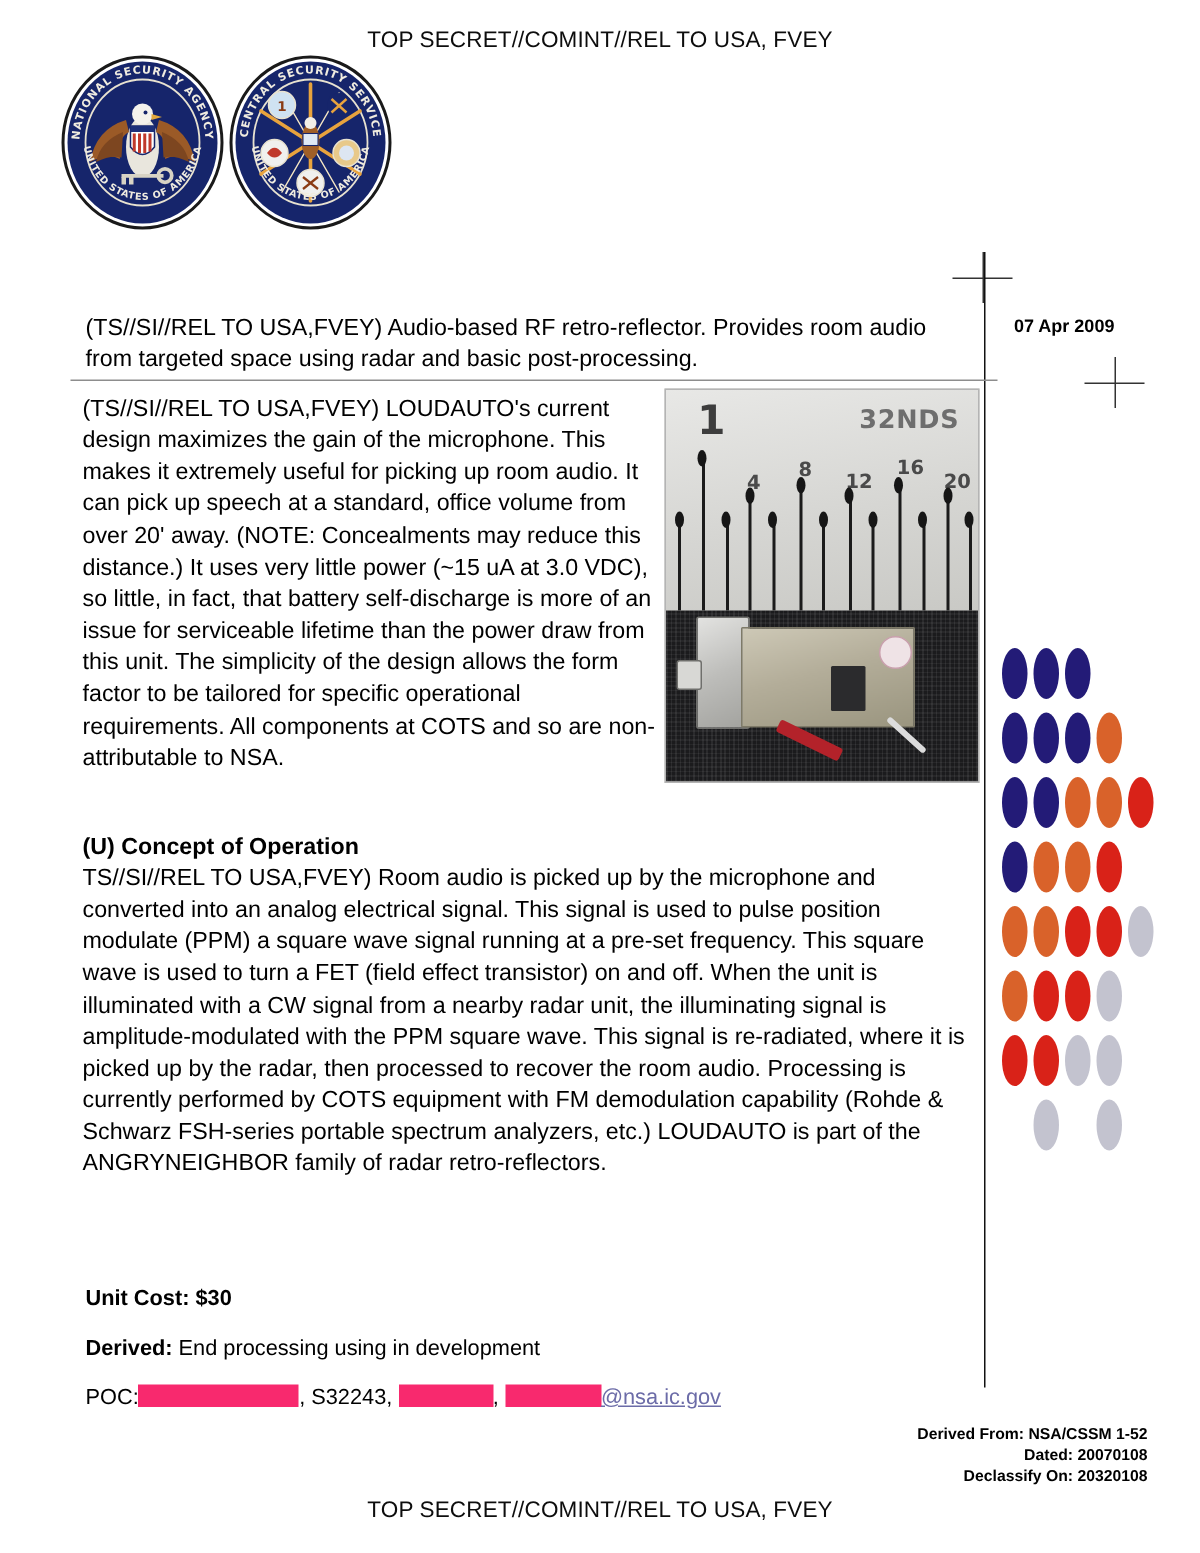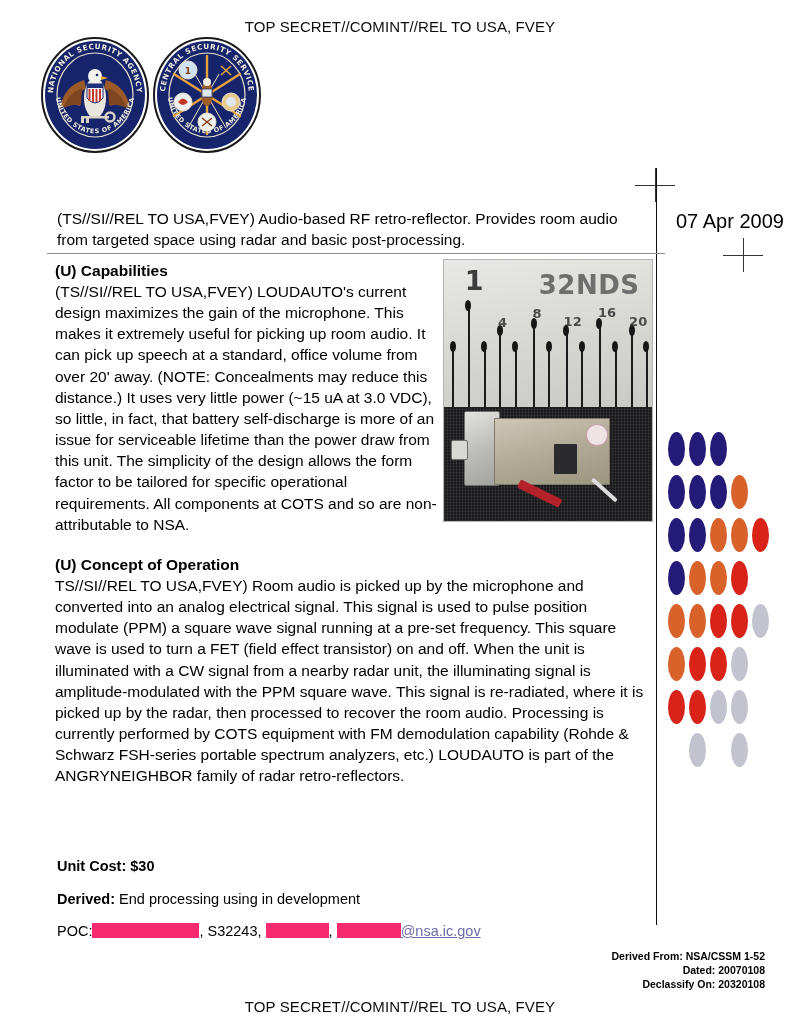--- a/index.html
+++ b/index.html
@@ -110,8 +110,8 @@
     position: absolute;
     left: 676px;
     top: 210px;
-    font-size: 20px;
-    font-weight: normal;
+    font-size: 12px;
+    font-weight: bold;
   }
   #hrule {
     position: absolute;

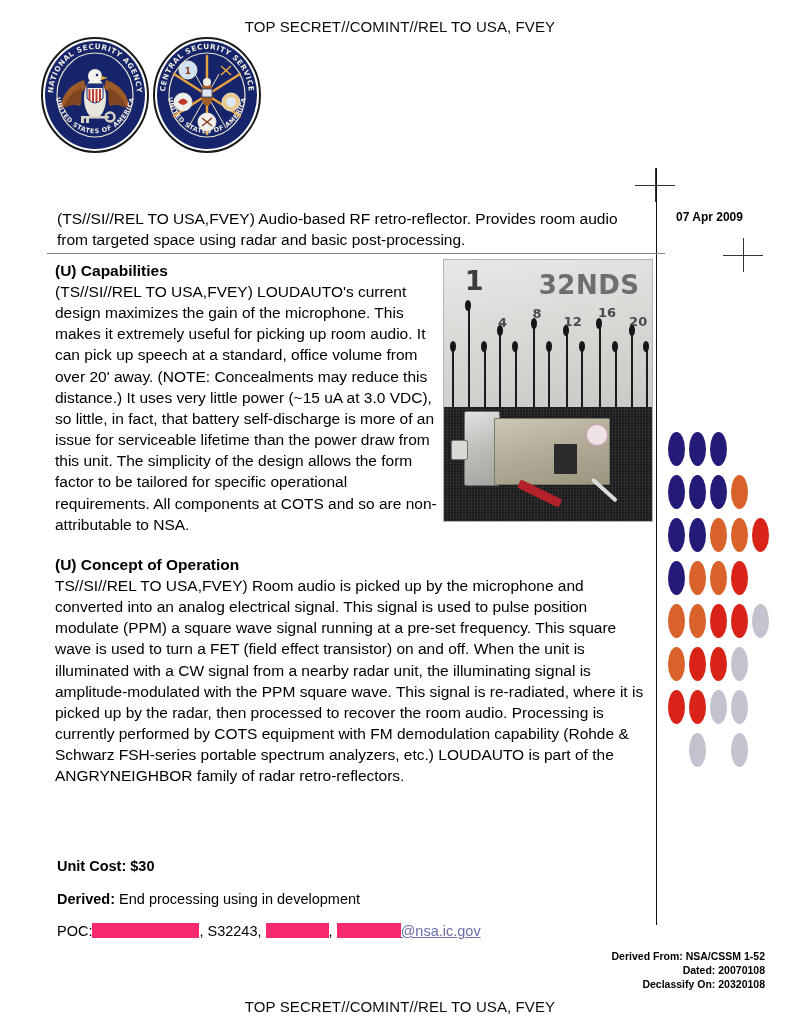--- a/index.html
+++ b/index.html
@@ -456,7 +456,6 @@
 <div id="hrule"></div>
 
 <div id="capabilities">
-  <p class="section-head">(U) Capabilities</p>
   <p class="section-body">(TS//SI//REL TO USA,FVEY) LOUDAUTO's current design maximizes the gain of the microphone. This makes it extremely useful for picking up room audio. It can pick up speech at a standard, office volume from over 20' away. (NOTE: Concealments may reduce this distance.) It uses very little power (~15 uA at 3.0 VDC), so little, in fact, that battery self-discharge is more of an issue for serviceable lifetime than the power draw from this unit.  The simplicity of the design allows the  form factor to be tailored for specific operational requirements.  All components at COTS and so are non-attributable to NSA.</p>
 </div>
 

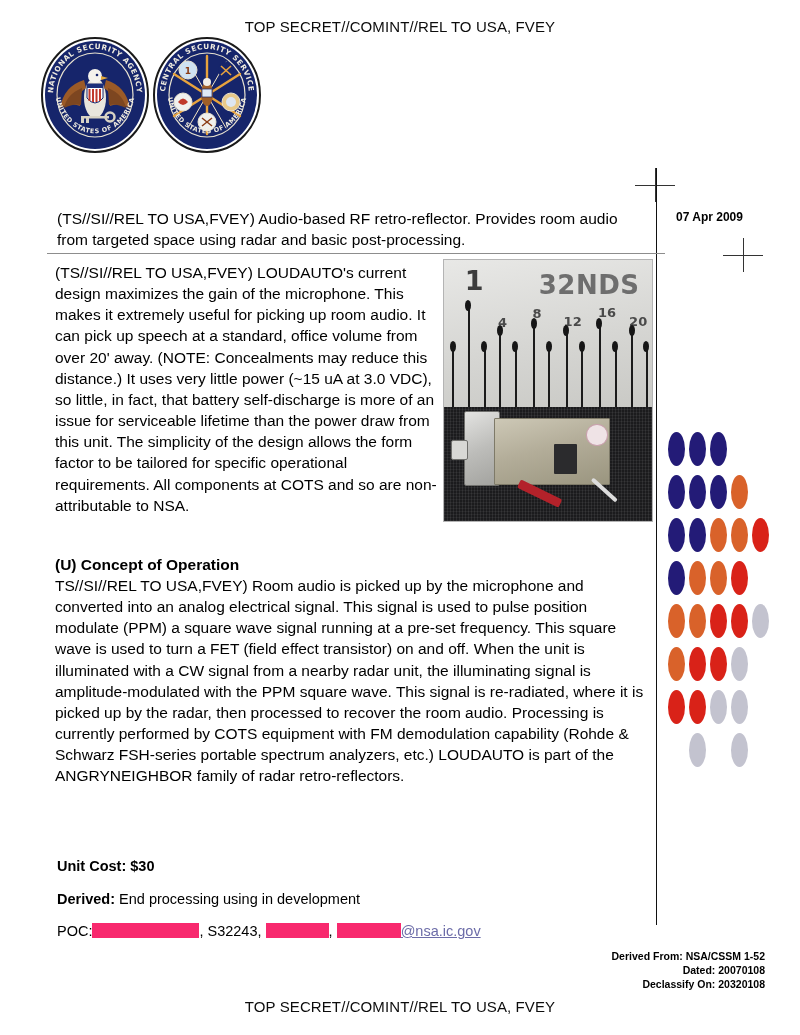--- a/index.html
+++ b/index.html
@@ -175,7 +175,7 @@
     line-height: 1;
   }
   .ruler-label.big { font-size: 27px; color: #3d3d3d; }
-  .ruler-label.brand { font-size: 26px; color: #6e6e6e; letter-spacing: 0.5px; }
+  .ruler-label.brand { font-size: 17px; color: #6e6e6e; letter-spacing: 0.5px; }
   .tick {
     position: absolute;
     width: 2px;

